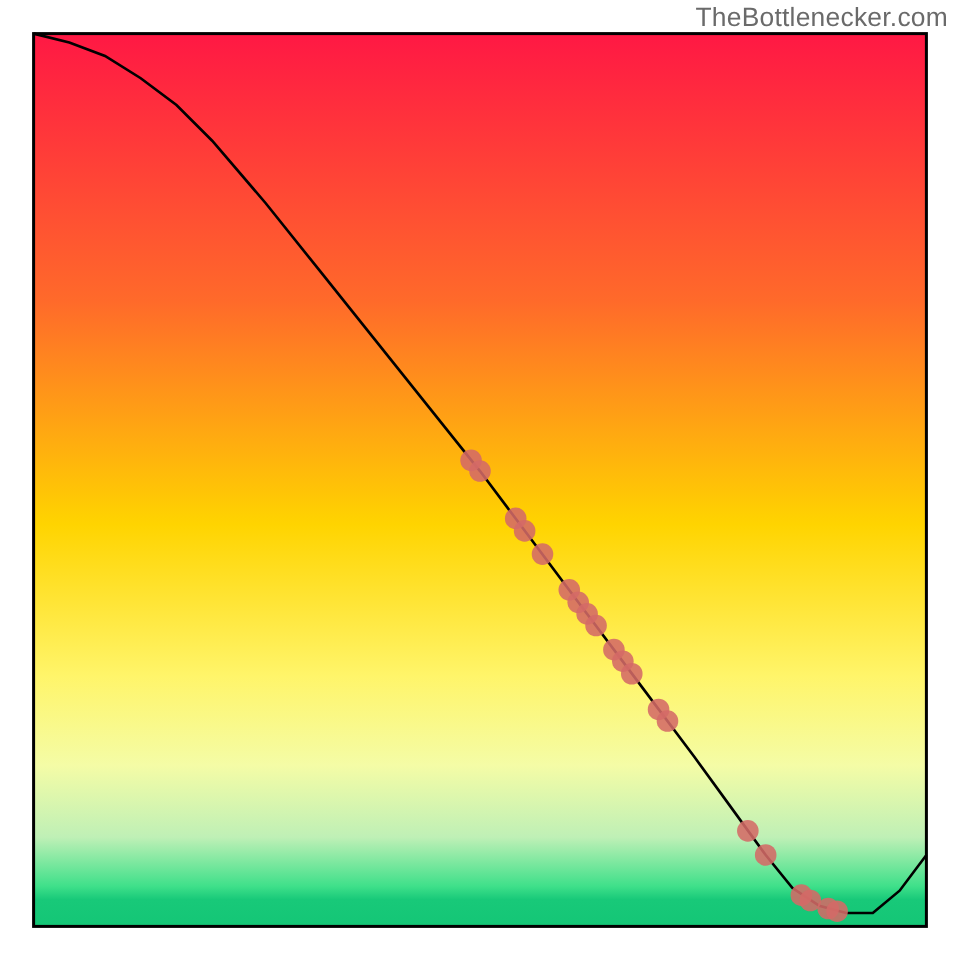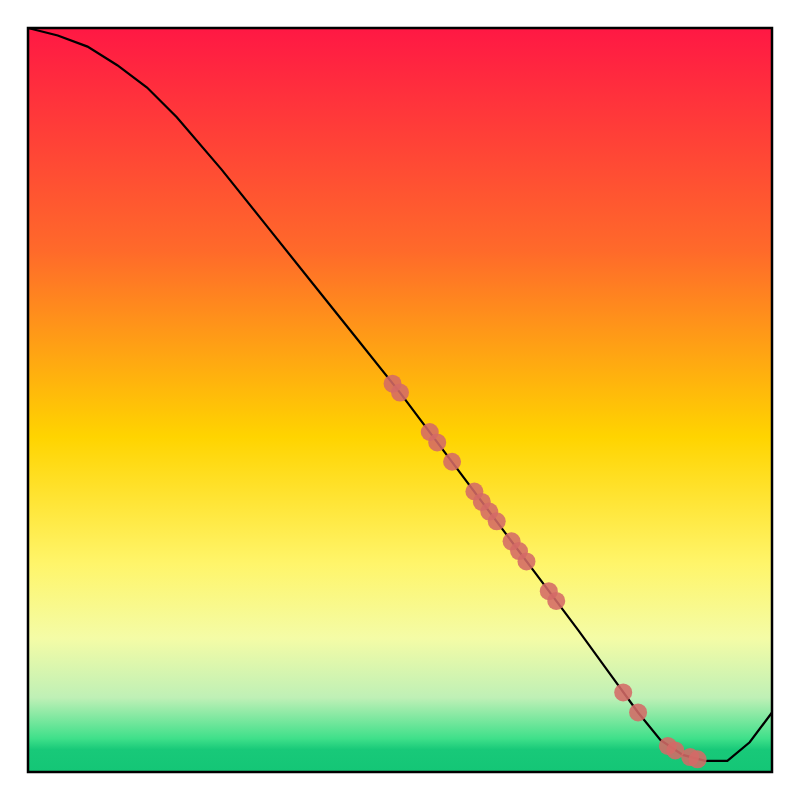--- a/index.html
+++ b/index.html
@@ -34,6 +34,7 @@
 <body>
 
 <div class="chart-wrap">
+  <div class="watermark">TheBottlenecker.com</div>
   <svg id="chart-svg" width="800" height="800" viewBox="0 0 800 800">
     <defs>
       <linearGradient id="bg-grad" x1="0" y1="0" x2="0" y2="1">

